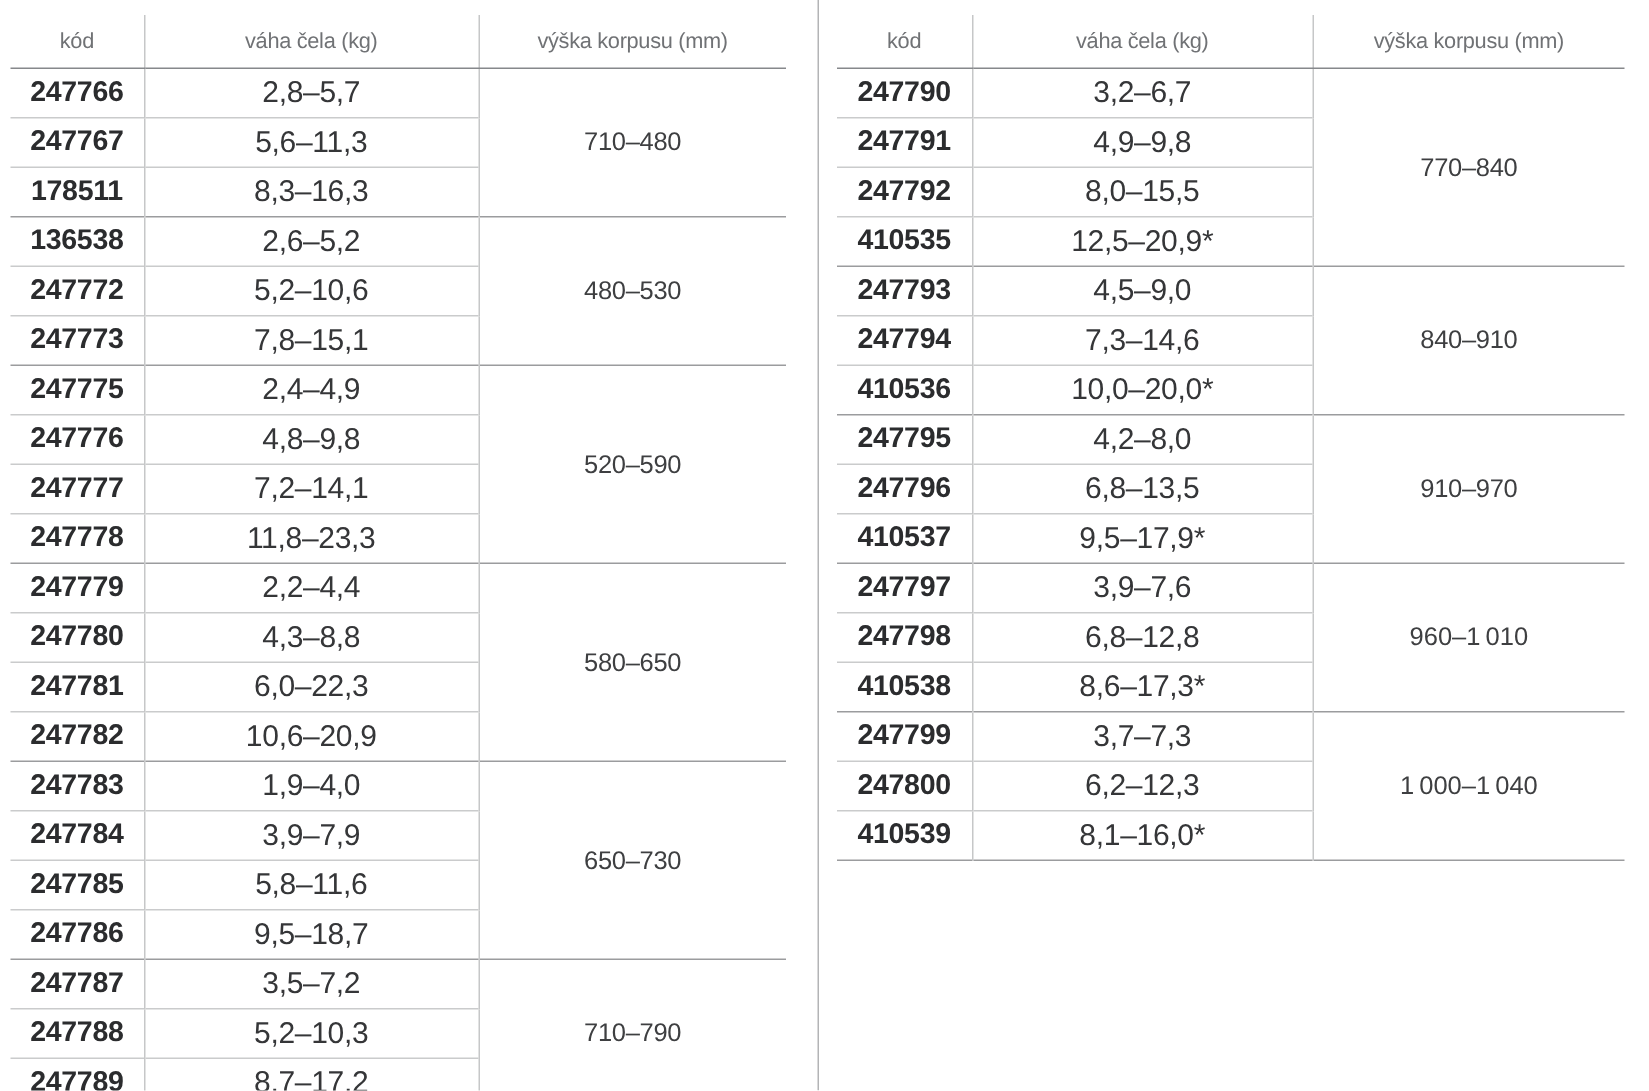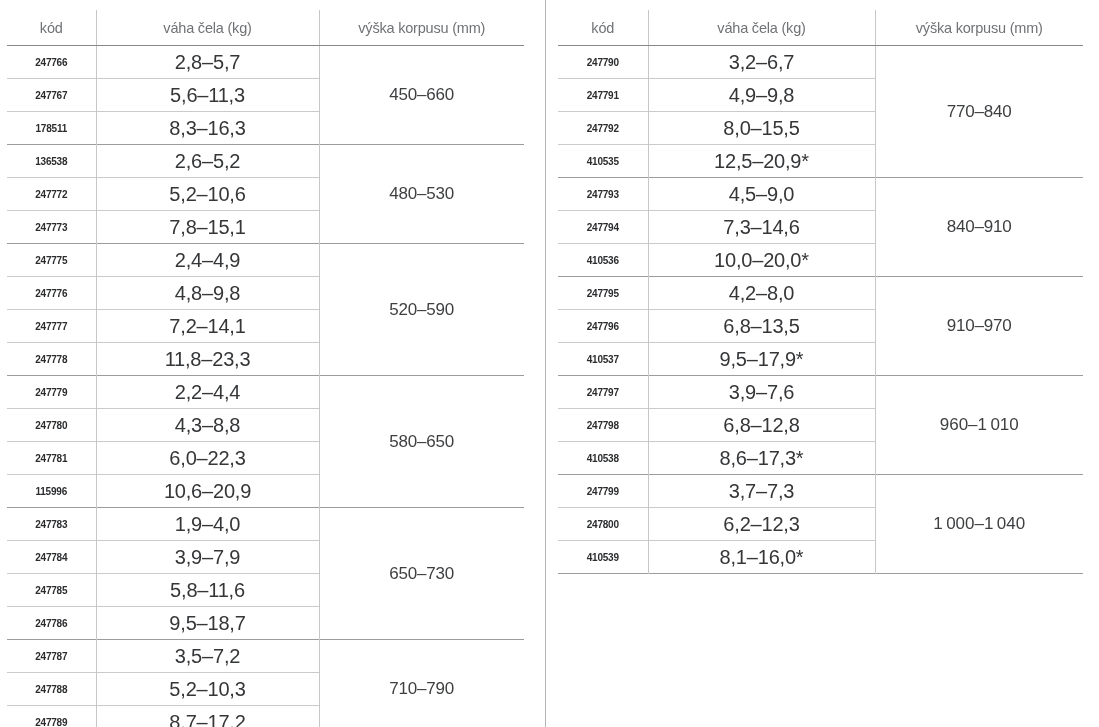--- a/index.html
+++ b/index.html
@@ -65,7 +65,7 @@
   }
   td.code{
     font-weight:bold;
-    font-size:10px;
+    font-size:19px;
     color:var(--code-text);
     border-right:1px solid var(--column-line);
     border-top:1px solid var(--row-line);

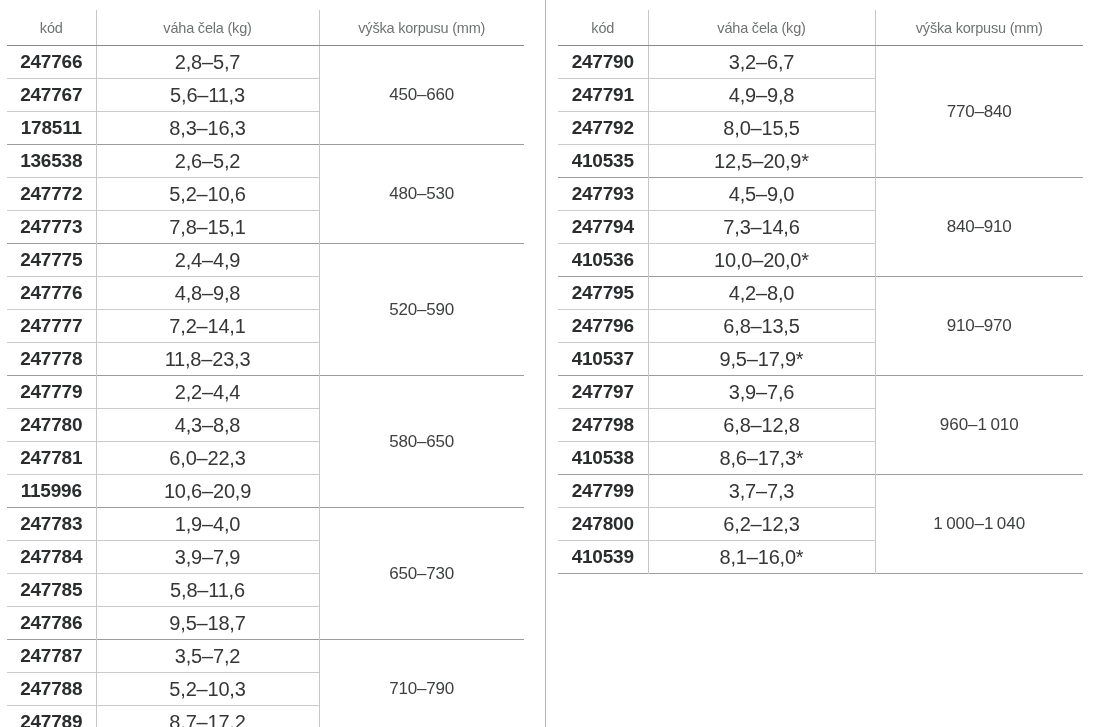--- a/index.html
+++ b/index.html
@@ -108,7 +108,7 @@
         <tr class="group-start">
           <td class="code">247766</td>
           <td class="weight">2,8–5,7</td>
-          <td class="height" rowspan="3">450–660</td>
+          <td class="height" rowspan="3">710–480</td>
         </tr>
         <tr>
           <td class="code">247767</td>

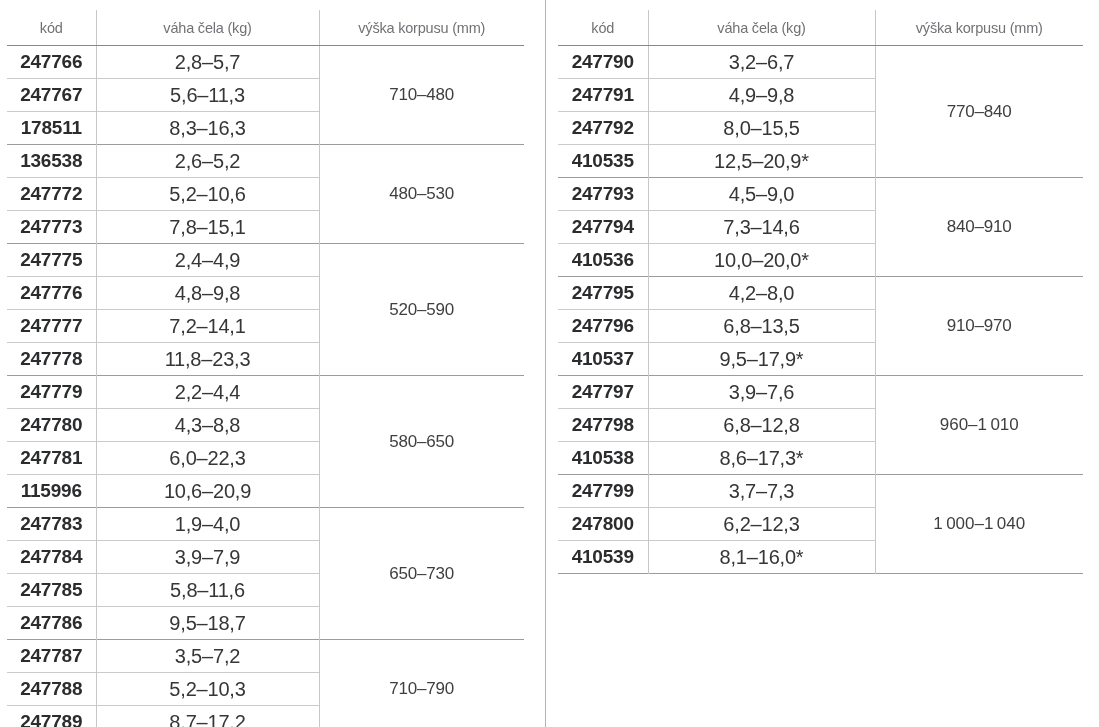--- a/index.html
+++ b/index.html
@@ -162,7 +162,7 @@
           <td class="weight">6,0–22,3</td>
         </tr>
         <tr>
-          <td class="code">115996</td>
+          <td class="code">247782</td>
           <td class="weight">10,6–20,9</td>
         </tr>
         <tr class="group-start">

